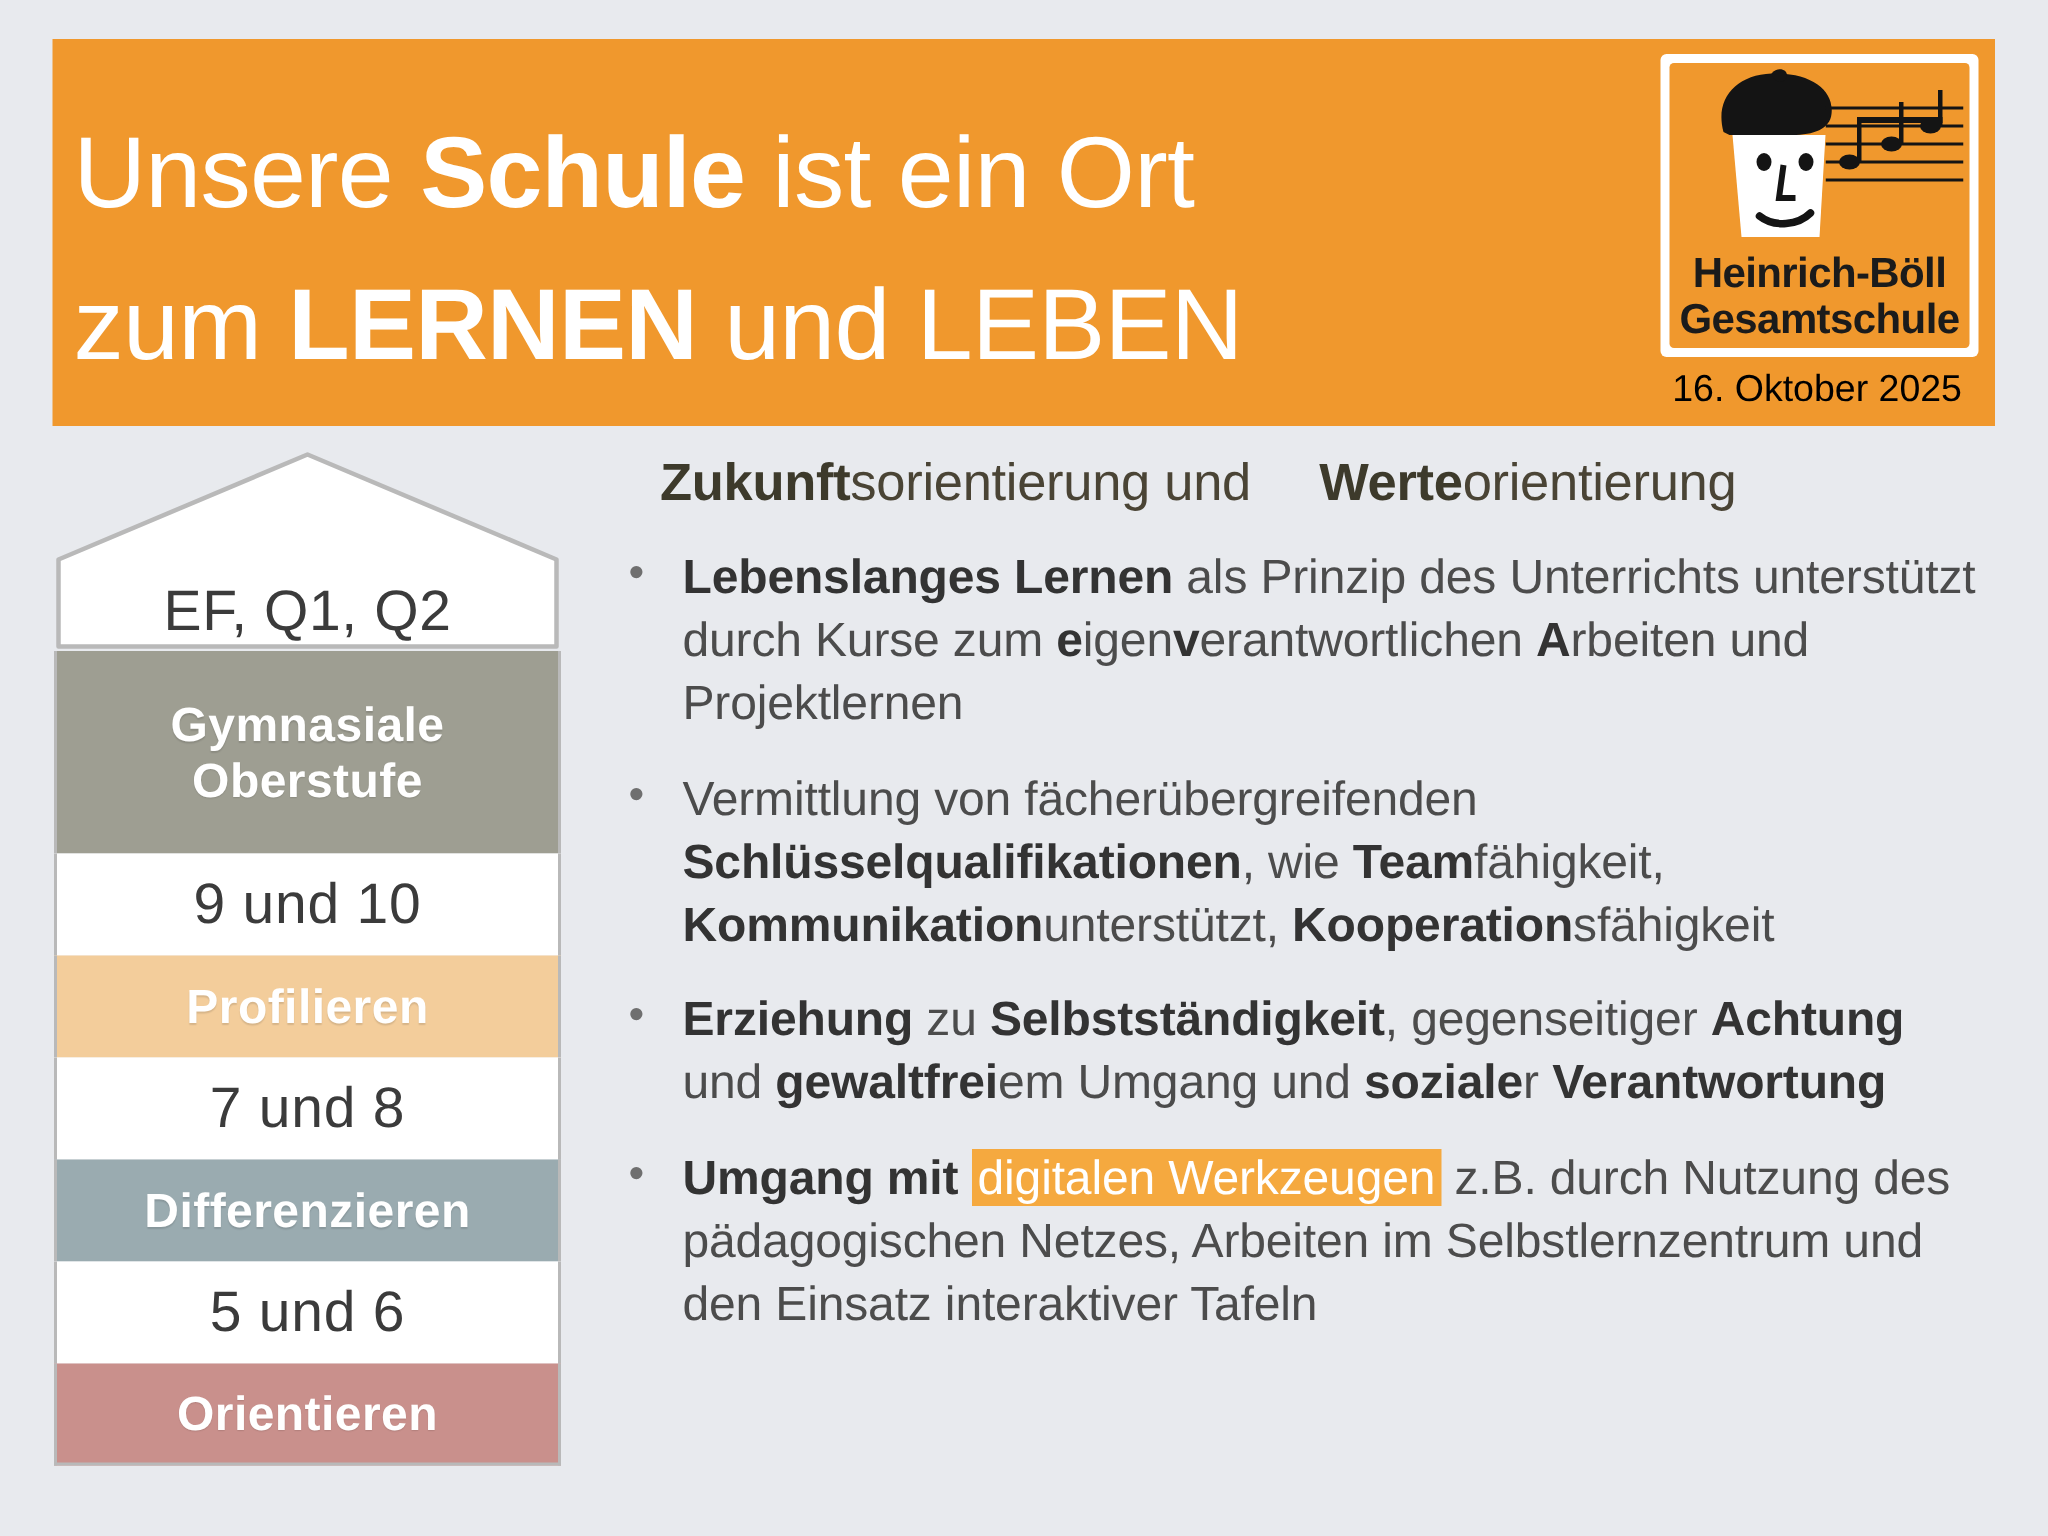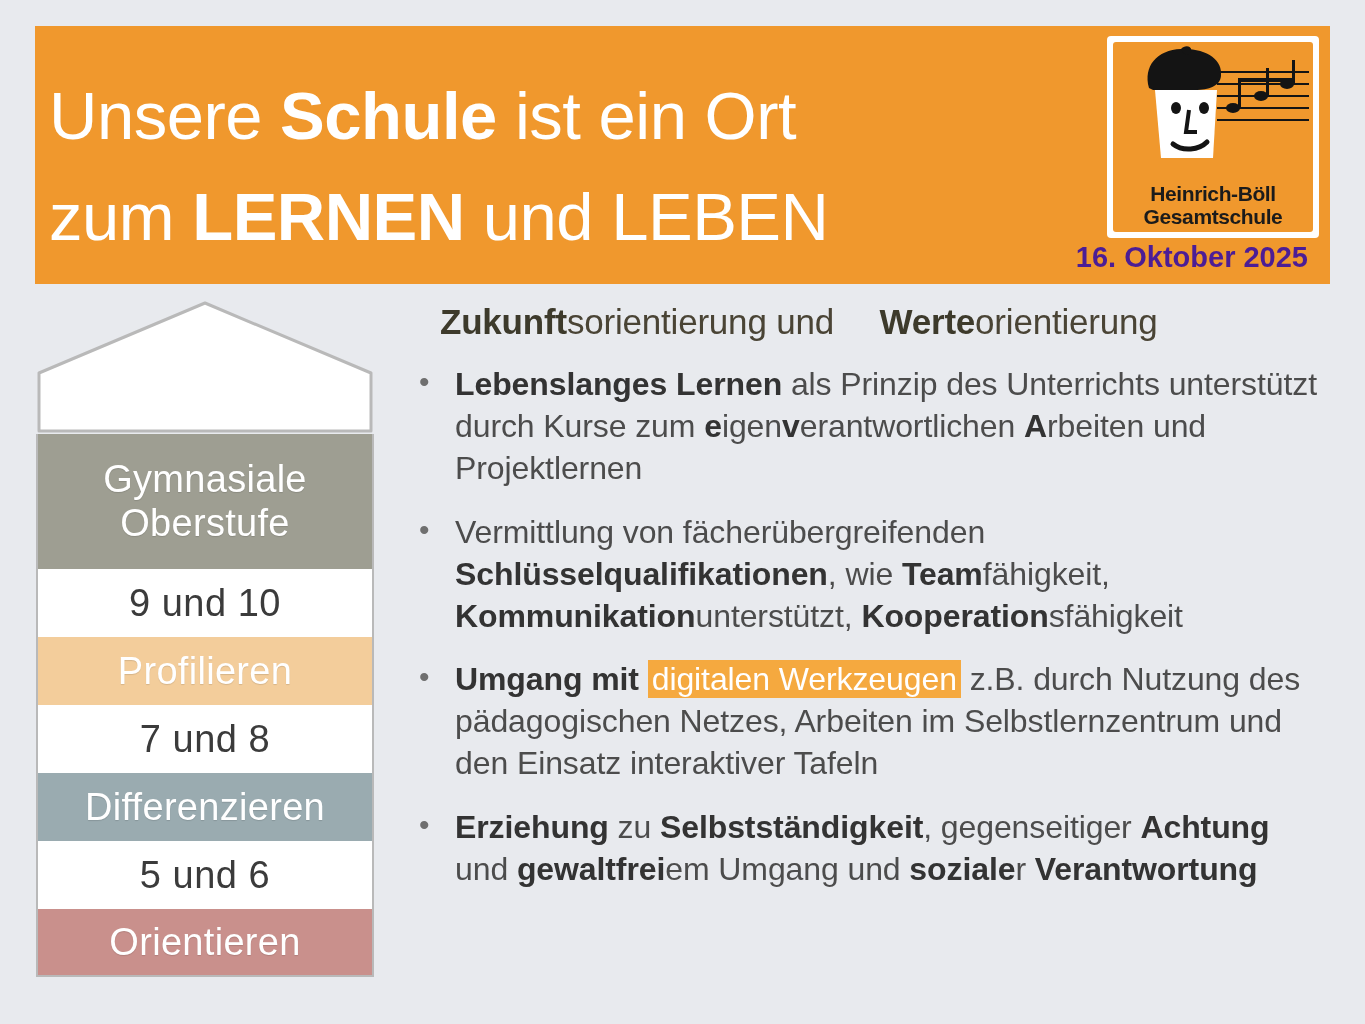--- a/index.html
+++ b/index.html
@@ -88,7 +88,7 @@
     bottom: 3px;
     text-align: center;
     color: #1b1b1b;
-    font-size: 21px;
+    font-size: 28px;
     font-weight: 700;
     line-height: 1.13;
     letter-spacing: -0.4px;

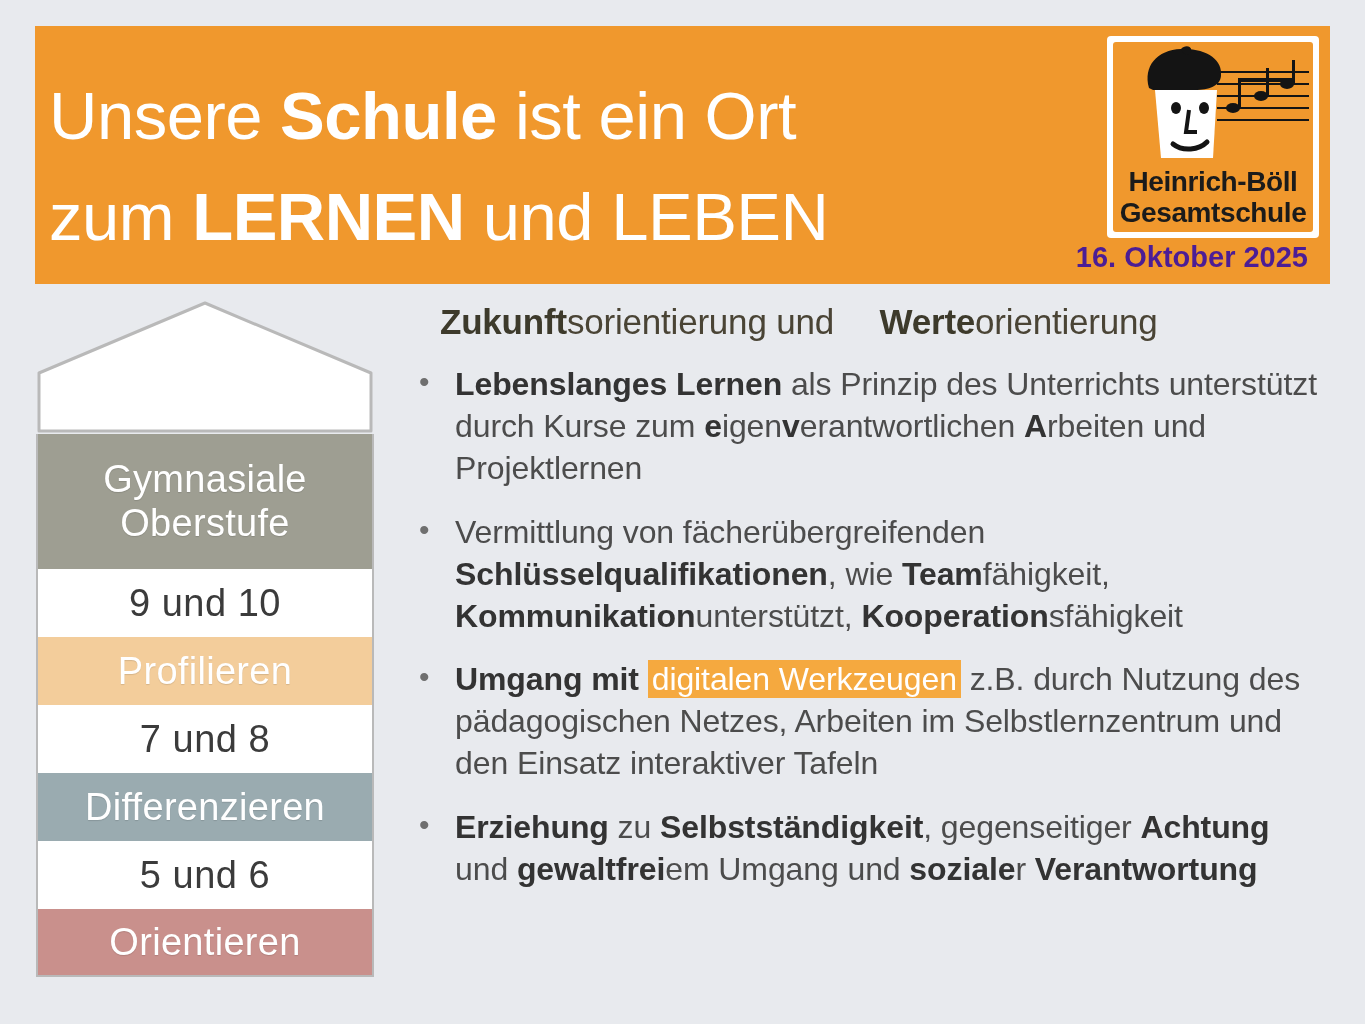--- a/index.html
+++ b/index.html
@@ -97,9 +97,9 @@
     position: absolute;
     right: 22px;
     bottom: 10px;
-    color: #4c1d95;
-    font-size: 29px;
-    font-weight: 700;
+    color: #000000;
+    font-size: 25px;
+    font-weight: 400;
     letter-spacing: 0px;
   }
 

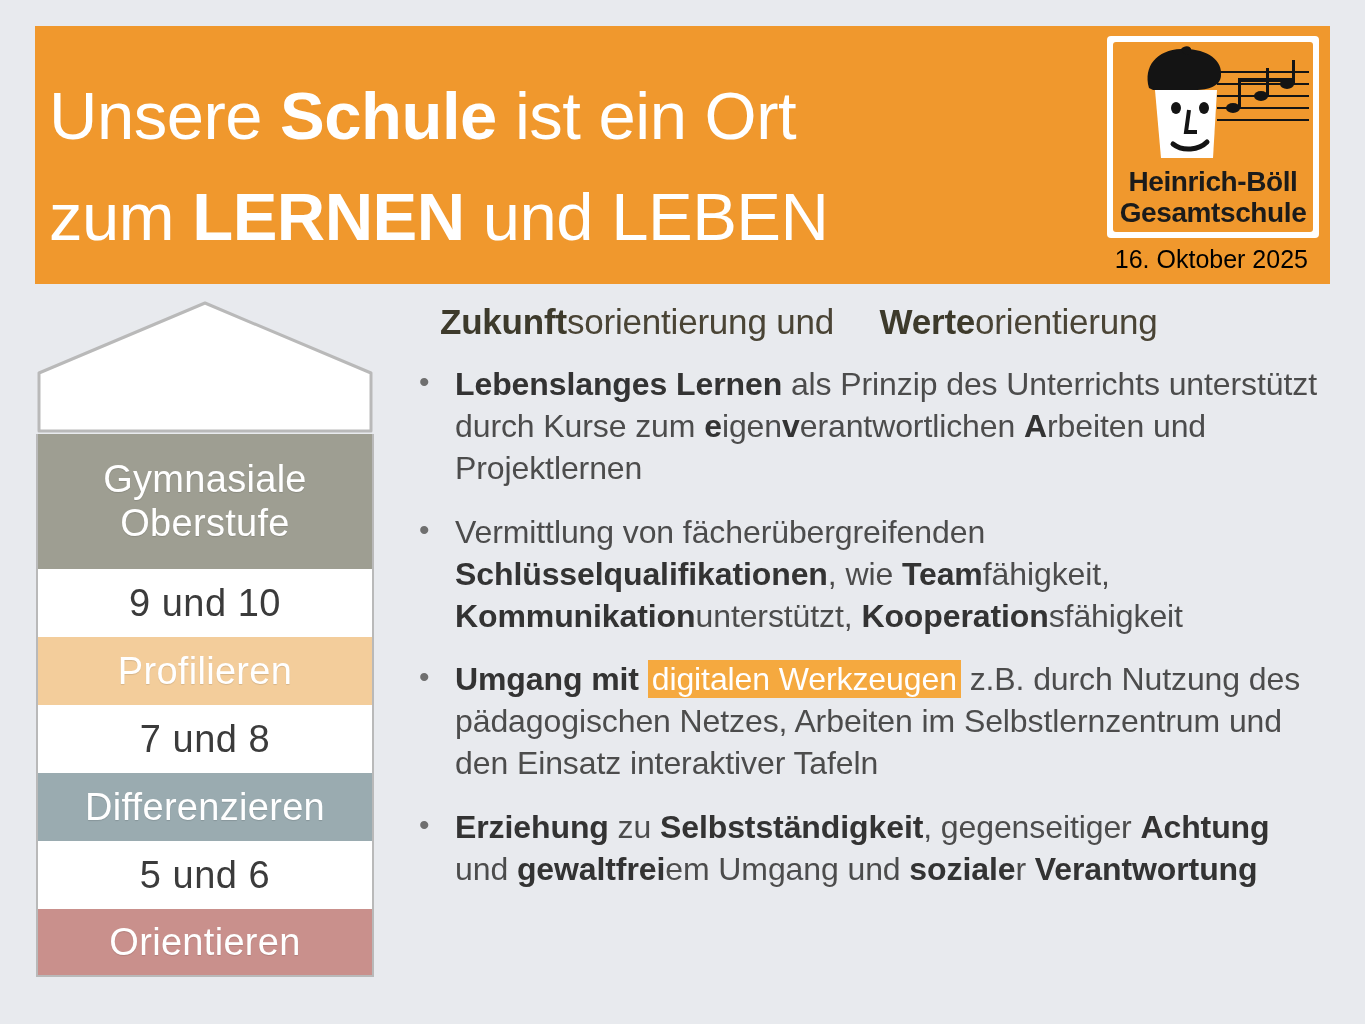--- a/index.html
+++ b/index.html
@@ -281,6 +281,7 @@
     <svg width="338" height="134" viewBox="0 0 338 134">
       <path d="M3 131 L3 73 L169 3 L335 73 L335 131 Z" fill="#ffffff" stroke="#b9b9b9" stroke-width="3" stroke-linejoin="round"></path>
     </svg>
+    <div class="roof-label">EF, Q1, Q2</div>
   </div>
 
   <div class="band tinted oberstufe">

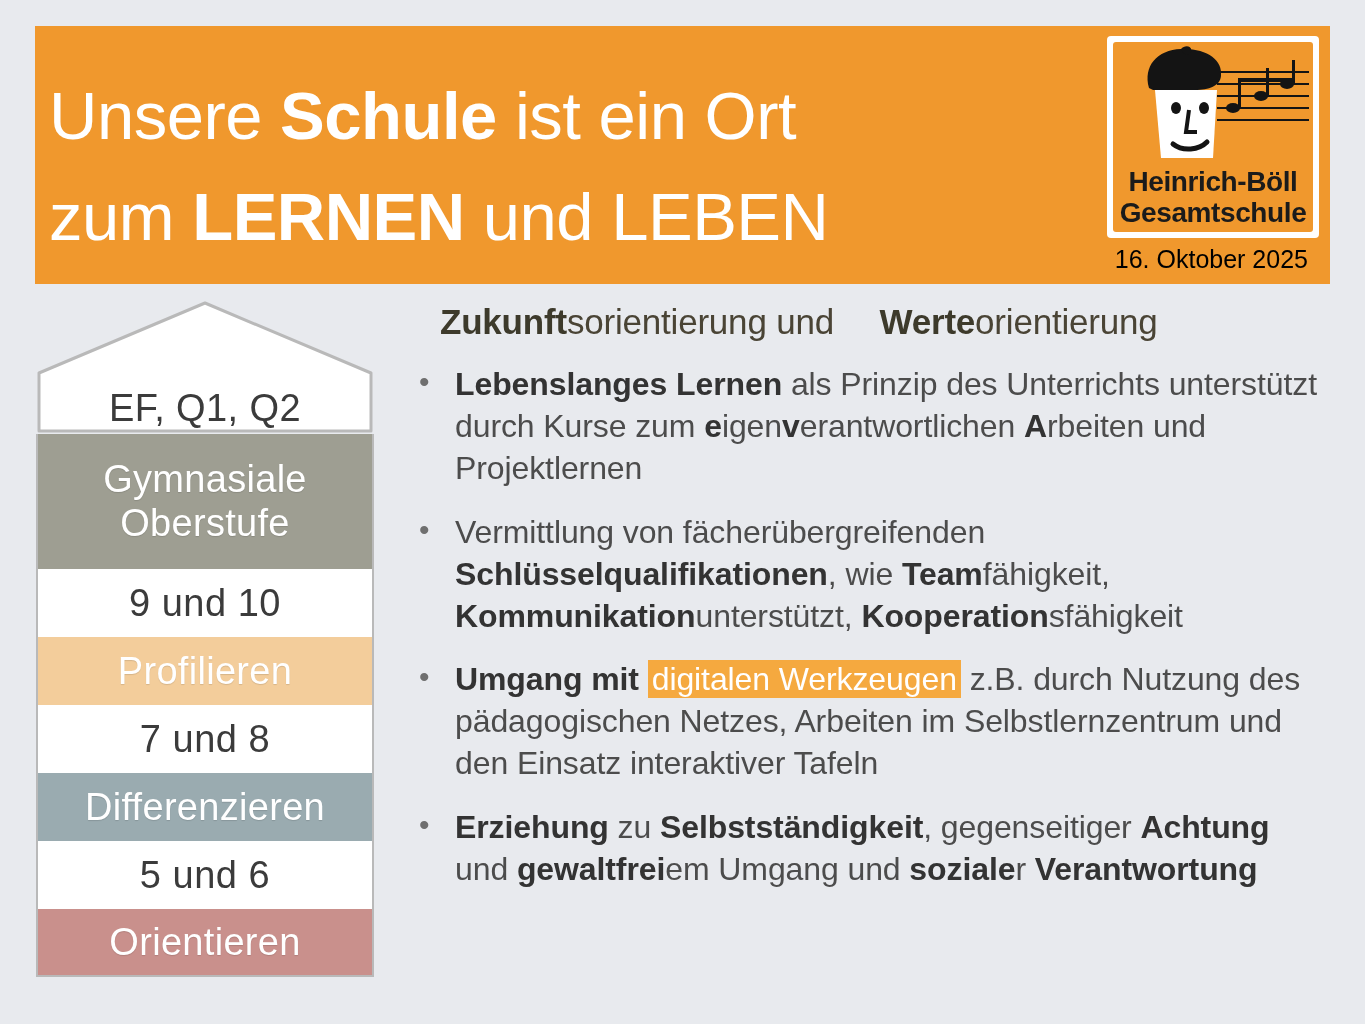--- a/index.html
+++ b/index.html
@@ -149,8 +149,8 @@
   }
   .band.tinted {
     color: #ffffff;
-    font-weight: 400;
-    font-size: 38px;
+    font-weight: 700;
+    font-size: 32px;
     letter-spacing: 0.3px;
     text-shadow: 0 1px 1px rgba(0,0,0,.12);
   }

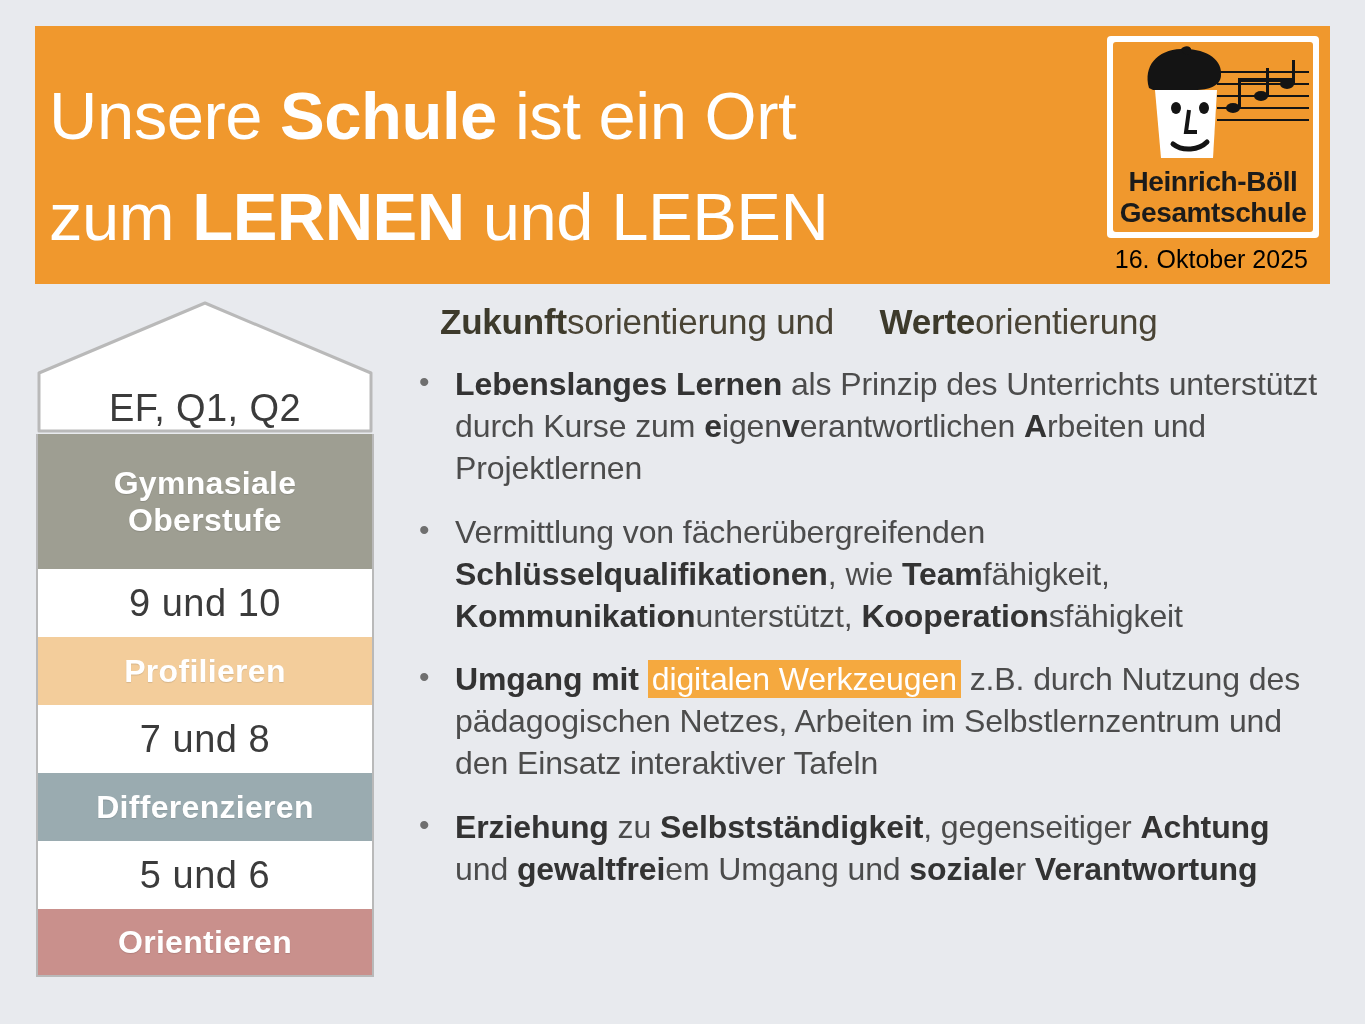--- a/index.html
+++ b/index.html
@@ -303,8 +303,8 @@
   <ul class="bullets" id="bullet-list">
       <li><b>Lebenslanges Lernen</b><span> als Prinzip des Unterrichts unterstützt durch Kurse zum </span><b>e</b><span>igen</span><b>v</b><span>erantwortlichen </span><b>A</b><span>rbeiten und Projektlernen</span></li>
       <li><span>Vermittlung von fächerübergreifenden </span><b>Schlüsselqualifikationen</b><span>, wie </span><b>Team</b><span>fähigkeit, </span><b>Kommunikation</b><span>unterstützt, </span><b>Kooperation</b><span>sfähigkeit</span></li>
+      <li><b>Erziehung</b><span> zu </span><b>Selbstständigkeit</b><span>, gegenseitiger </span><b>Achtung</b><span> und </span><b>gewaltfrei</b><span>em Umgang und </span><b>soziale</b><span>r </span><b>Verantwortung</b></li>
       <li><b>Umgang mit </b><span class="hl">digitalen Werkzeugen</span><span> z.B. durch Nutzung des pädagogischen Netzes, Arbeiten im Selbstlernzentrum und den Einsatz interaktiver Tafeln</span></li>
-      <li><b>Erziehung</b><span> zu </span><b>Selbstständigkeit</b><span>, gegenseitiger </span><b>Achtung</b><span> und </span><b>gewaltfrei</b><span>em Umgang und </span><b>soziale</b><span>r </span><b>Verantwortung</b></li>
     </ul>
 </div>
 

